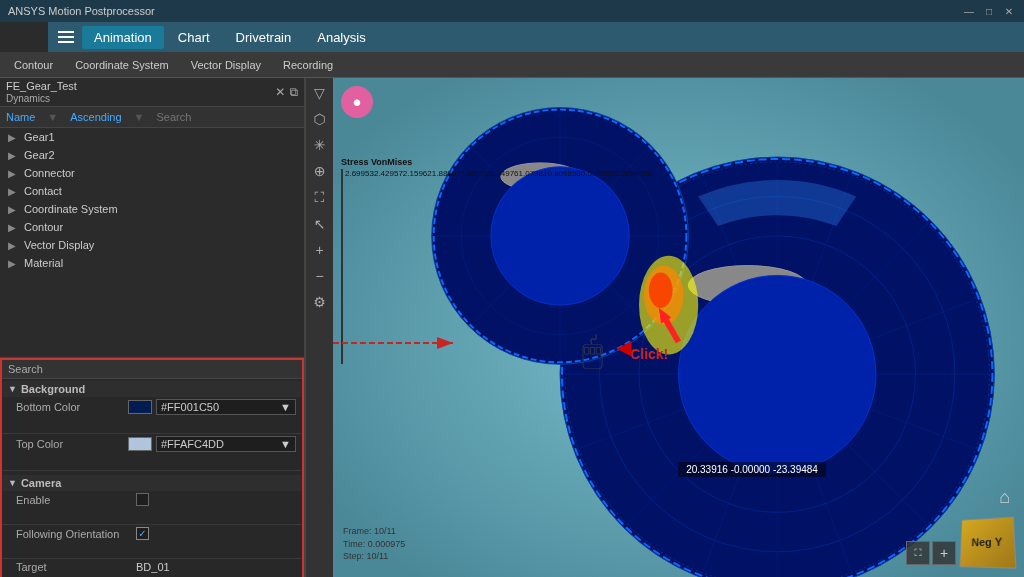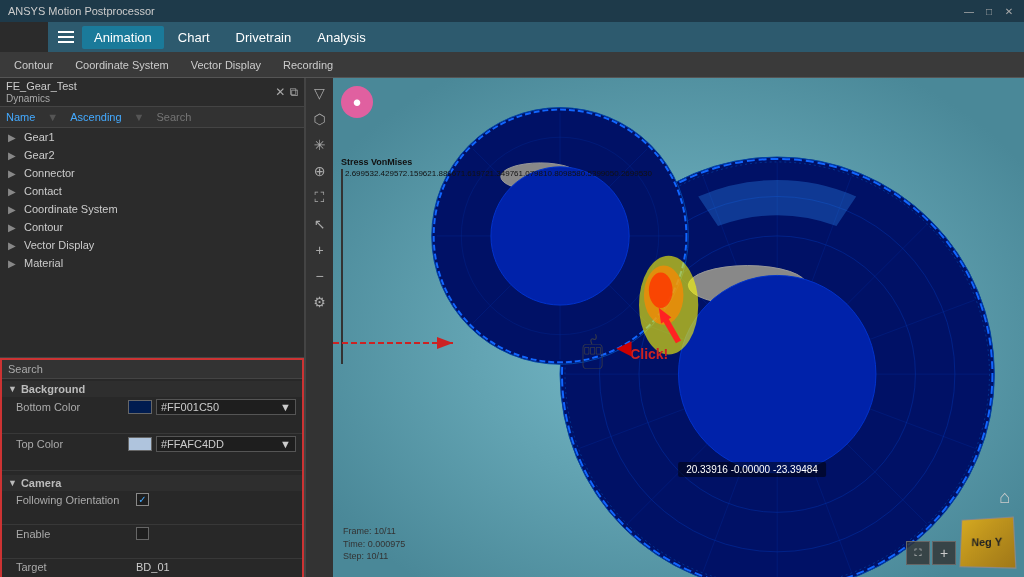--- a/index.html
+++ b/index.html
@@ -411,15 +411,15 @@
           <span>Camera</span>
         </div>
         <div class="props-row">
+          <span class="props-label">Enable</span>
+          <div class="props-value">
+            <span class="checkbox-unchecked"></span>
+          </div>
+        </div>
+        <div class="props-row">
           <span class="props-label">Following Orientation</span>
           <div class="props-value">
             <span class="checkbox-checked">✓</span>
-          </div>
-        </div>
-        <div class="props-row">
-          <span class="props-label">Enable</span>
-          <div class="props-value">
-            <span class="checkbox-unchecked"></span>
           </div>
         </div>
         <div class="props-row">

